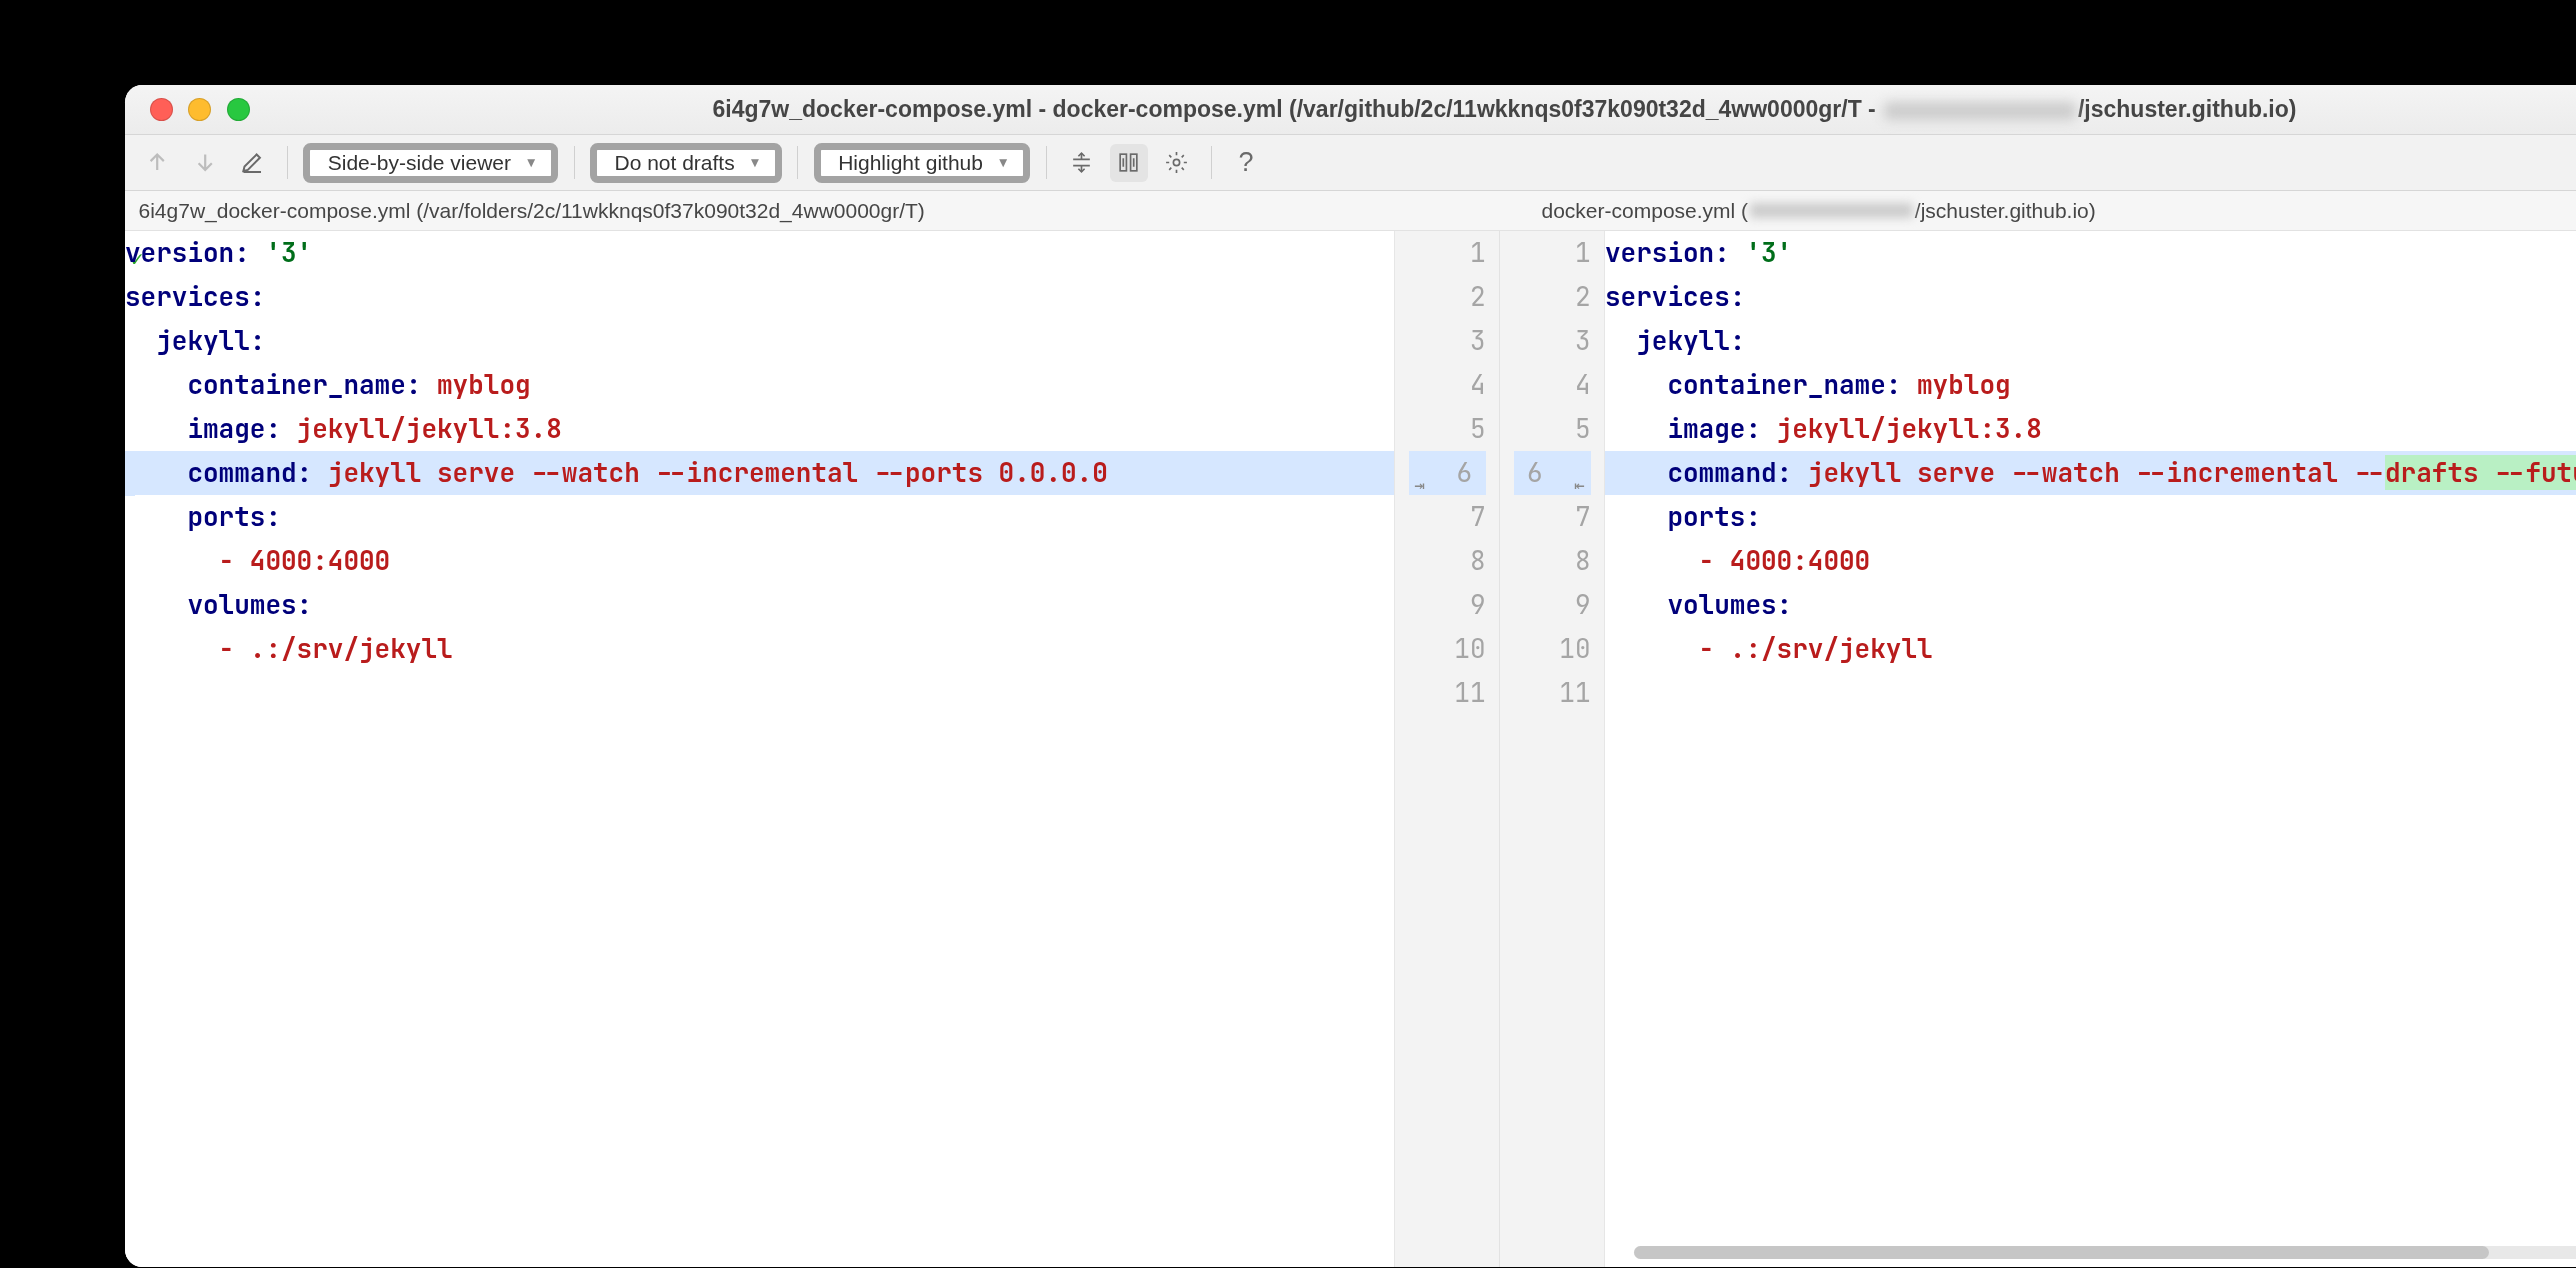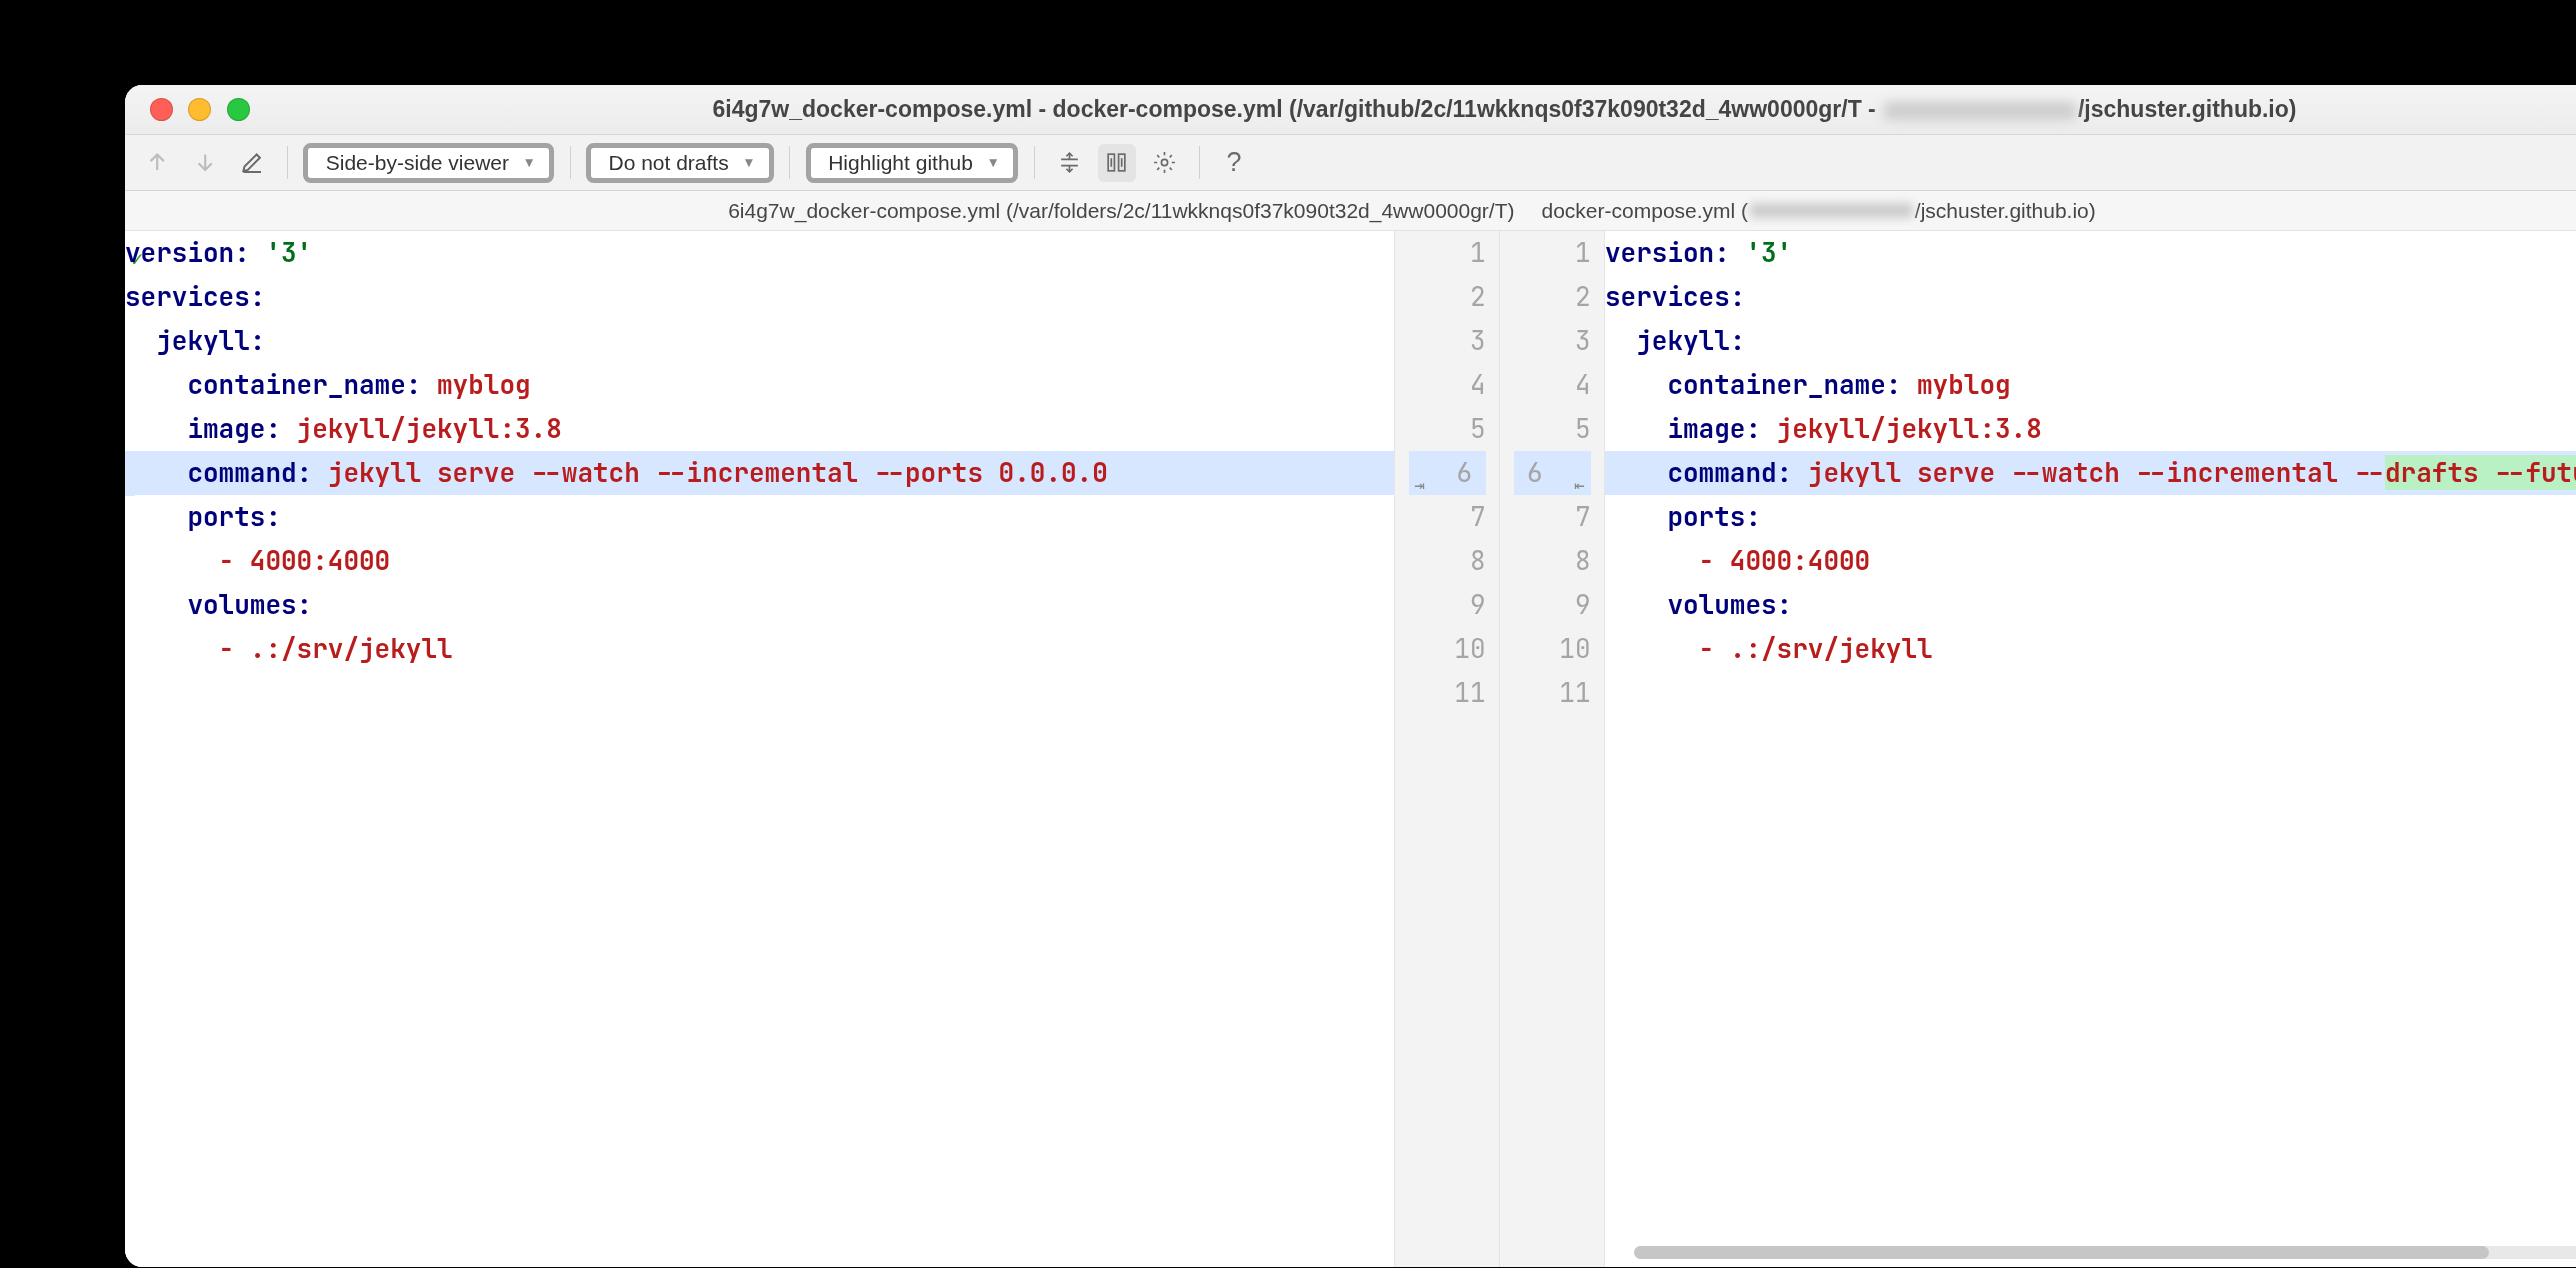--- a/index.html
+++ b/index.html
@@ -89,7 +89,7 @@
     height: 40px;
     padding: 0 13.5px 0 17.3px;
     background:#fff;
-    border:5px solid #a3a3a3;
+    border:7px solid #a3a3a3;
     border-radius:7.7px;
     font-size:21px;
     color:#333;

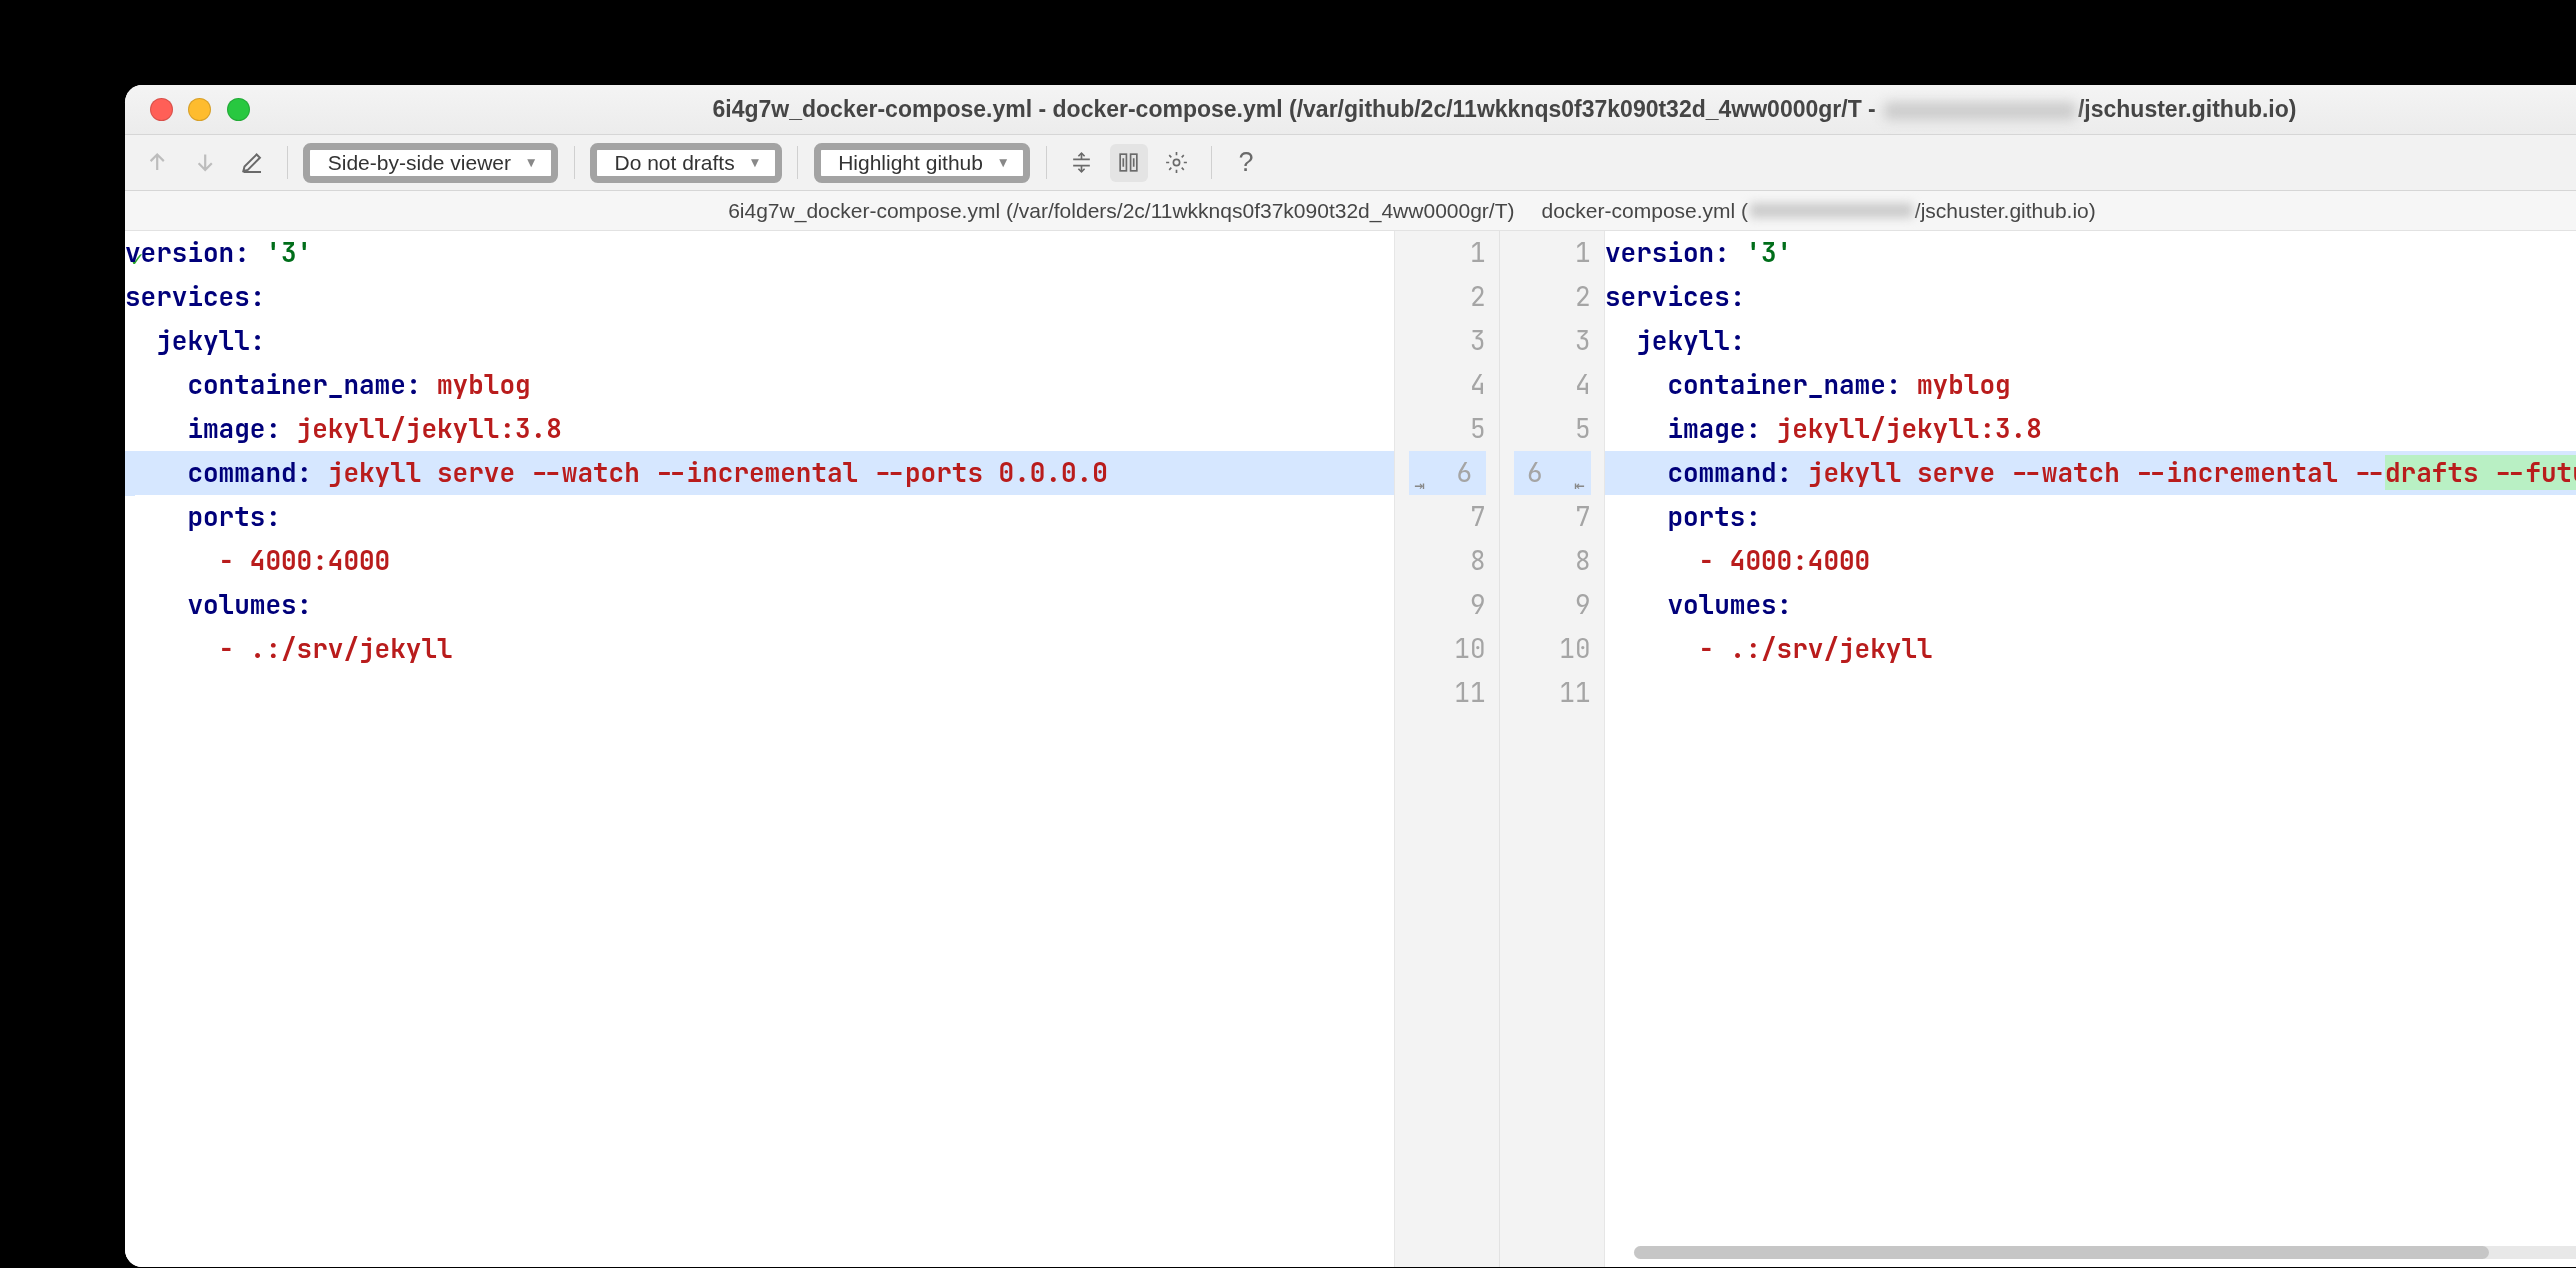--- a/index.html
+++ b/index.html
@@ -112,7 +112,7 @@
     padding:0 13.5px;
     white-space:nowrap;
   }
-  .fileheaders .fh.left { flex:0 0 1403px;justify-content:flex-end; }
+  .fileheaders .fh.left { flex:0 0 1403px; }
   .fileheaders .fh.right { flex:1; }
   .fh .blur { display:inline-block; width:163px; height:15.4px; background:#ccc; filter:blur(4.8px); border-radius:2.9px; margin:0 1.9px;}
   

